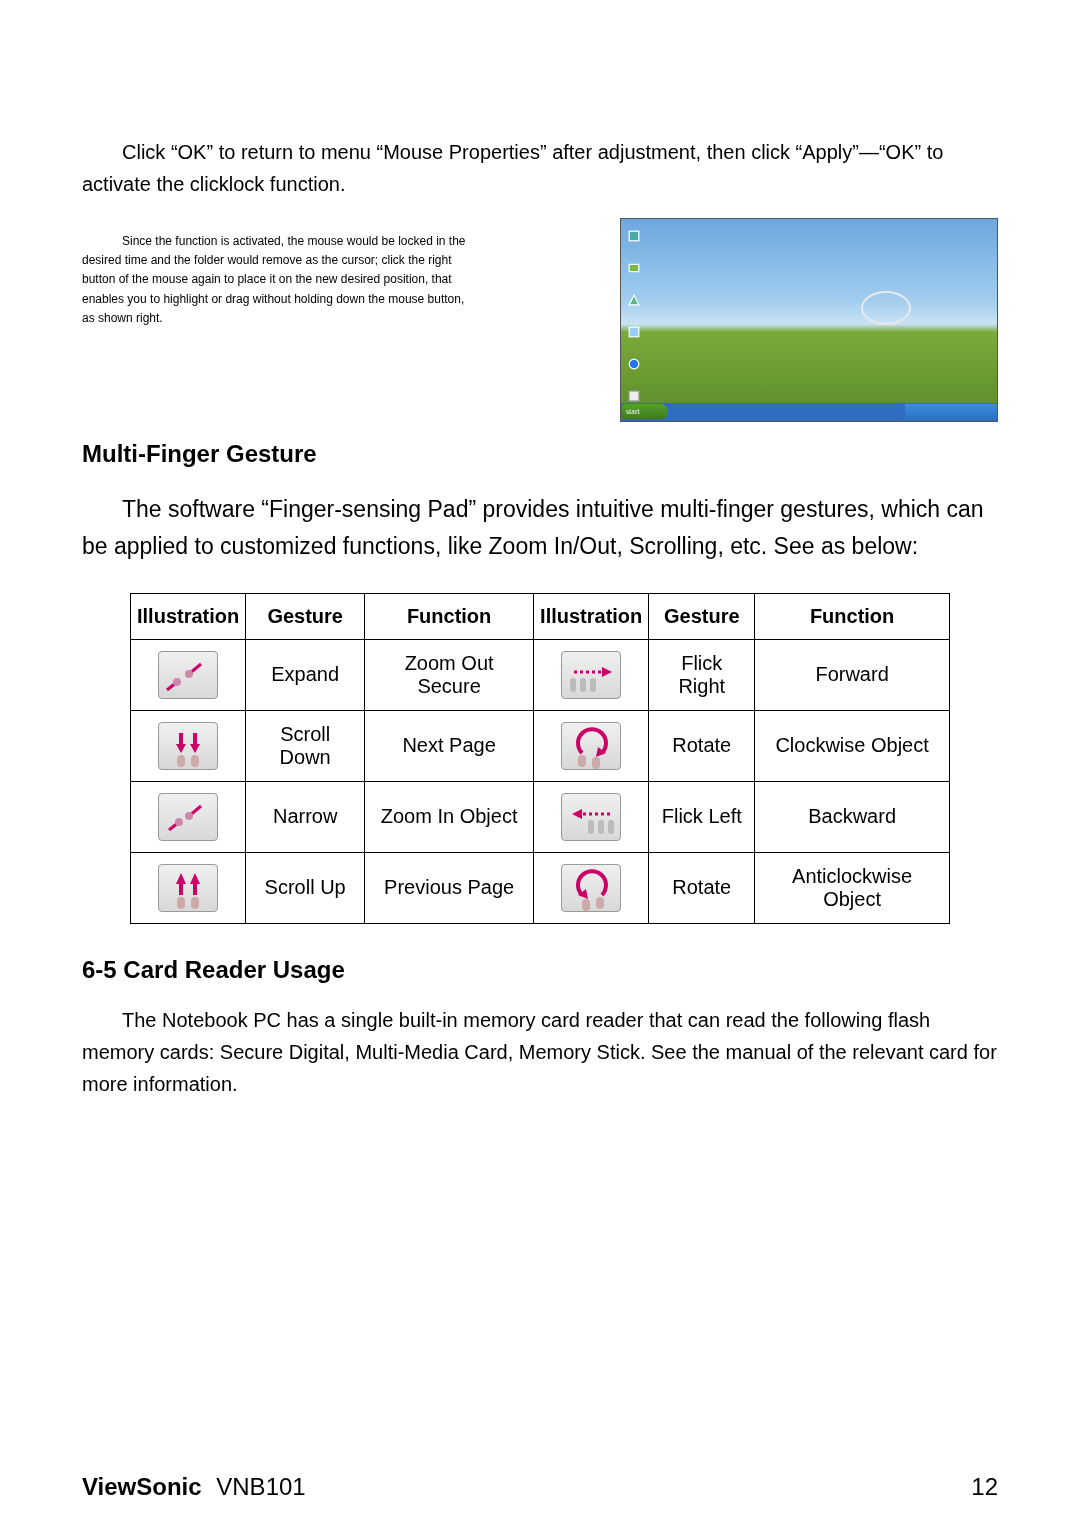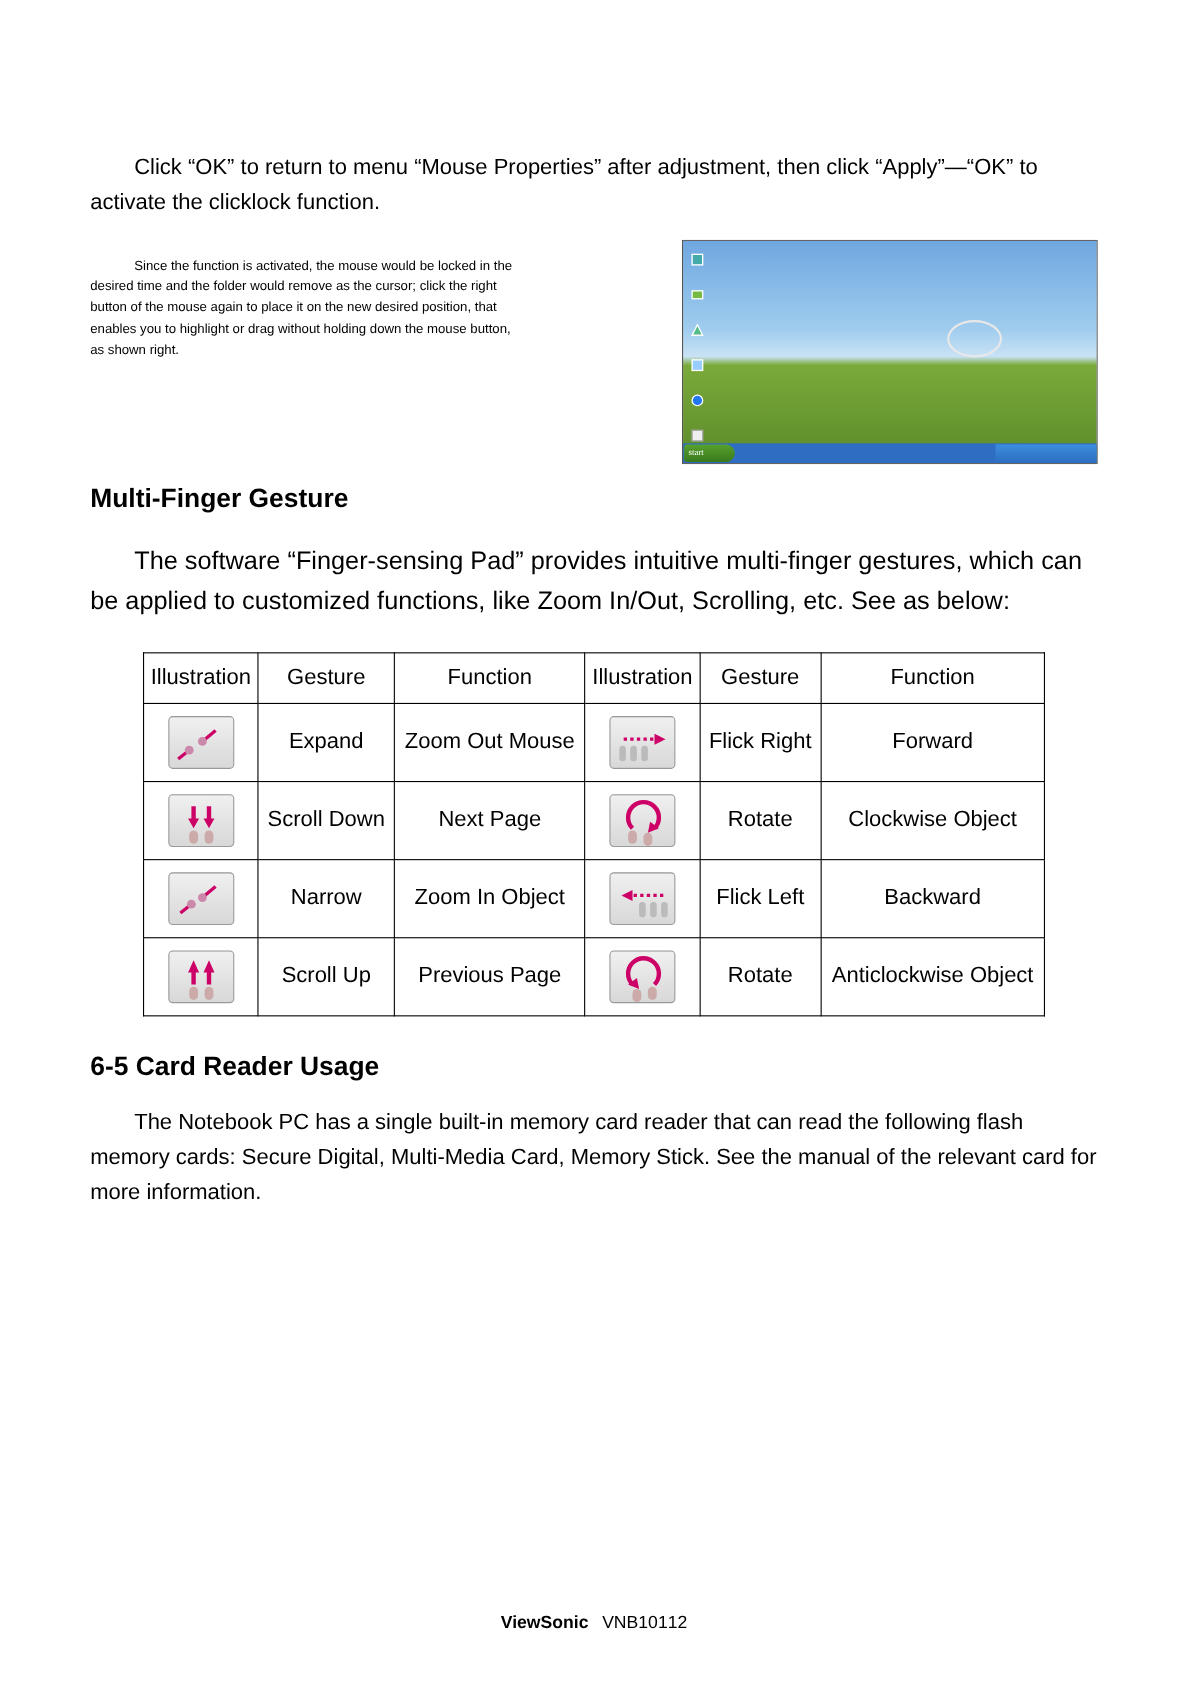--- a/index.html
+++ b/index.html
@@ -117,7 +117,7 @@
     font-size: 20px;
     vertical-align: middle;
   }
-  table.gesture th { font-weight: normal; }
+  table.gesture th { font-weight: bold; }
   .ill-cell { width: 80px; }
   .ill-box {
     width: 60px;

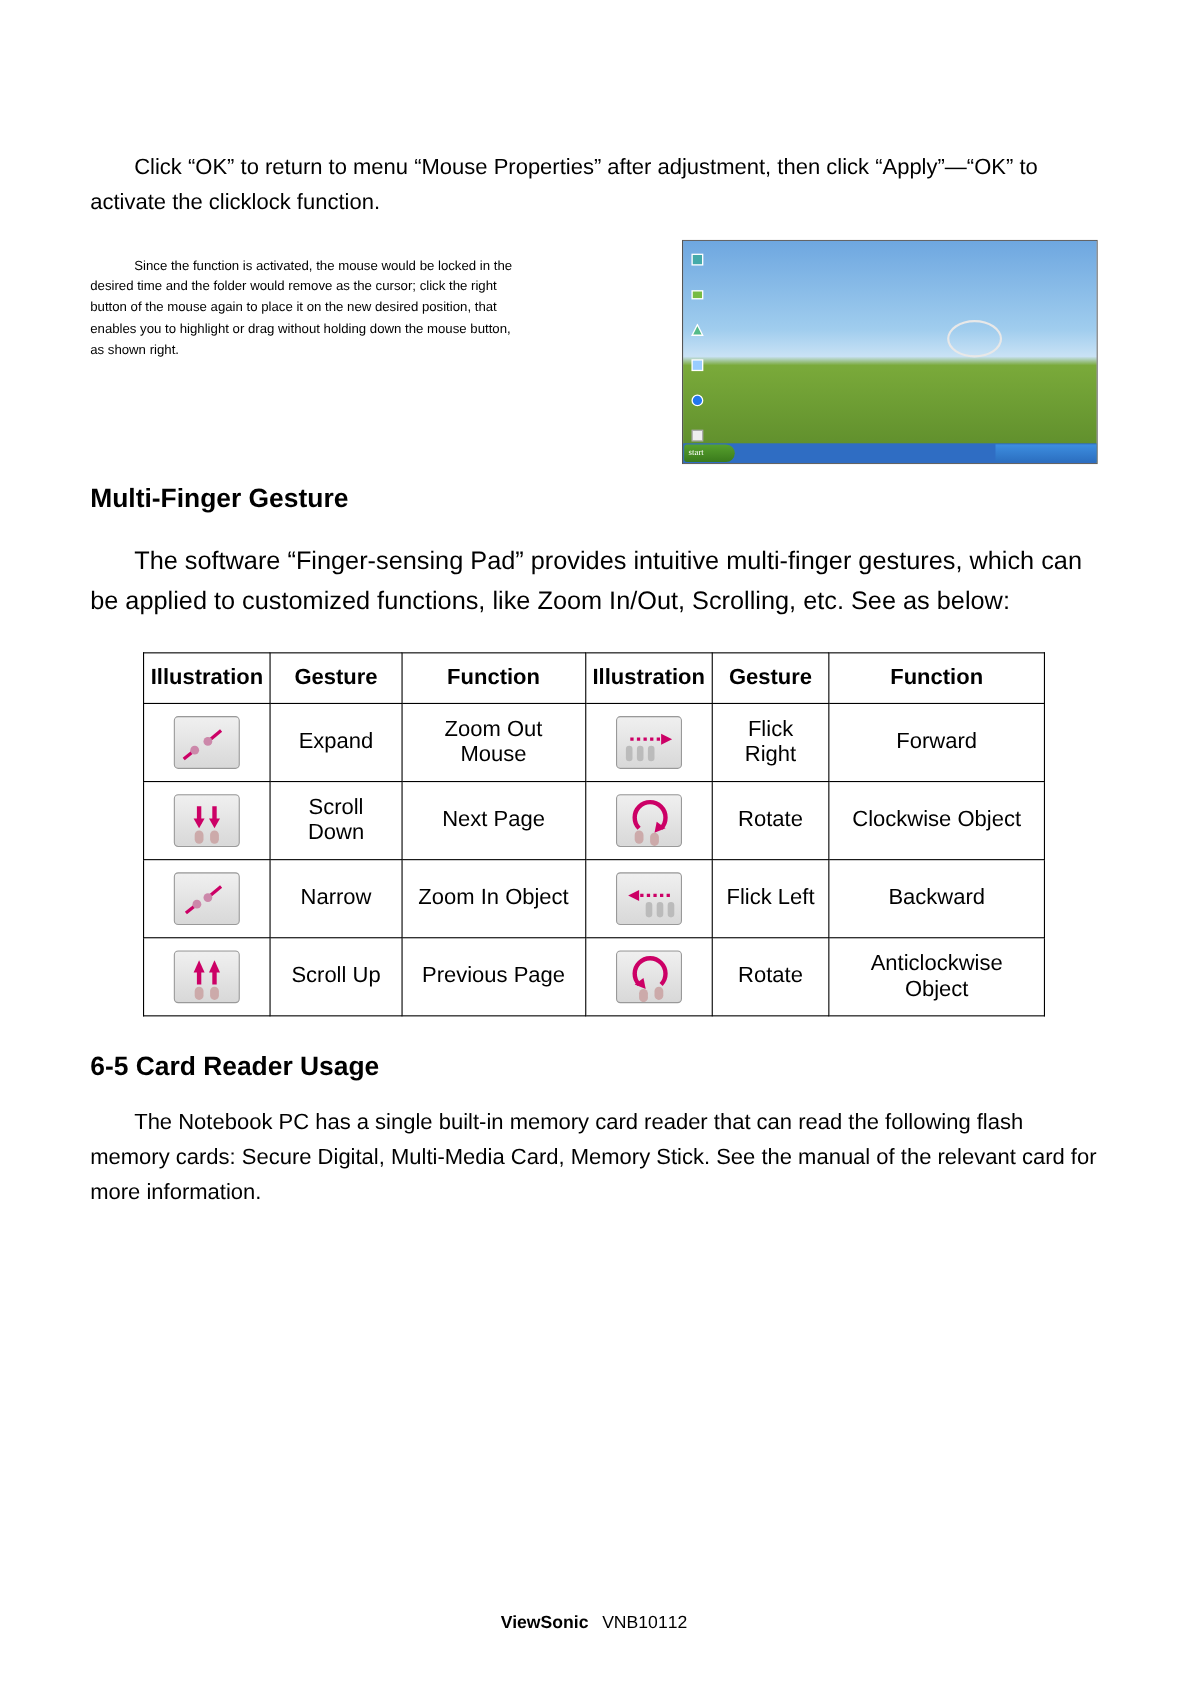--- a/index.html
+++ b/index.html
@@ -225,7 +225,7 @@
           </div>
         </td>
         <td>Expand</td>
-        <td>Zoom Out Mouse</td>
+        <td>Zoom Out Secure</td>
         <td class="ill-cell">
           <div class="ill-box">
             <svg class="ill-svg" viewBox="0 0 60 48">

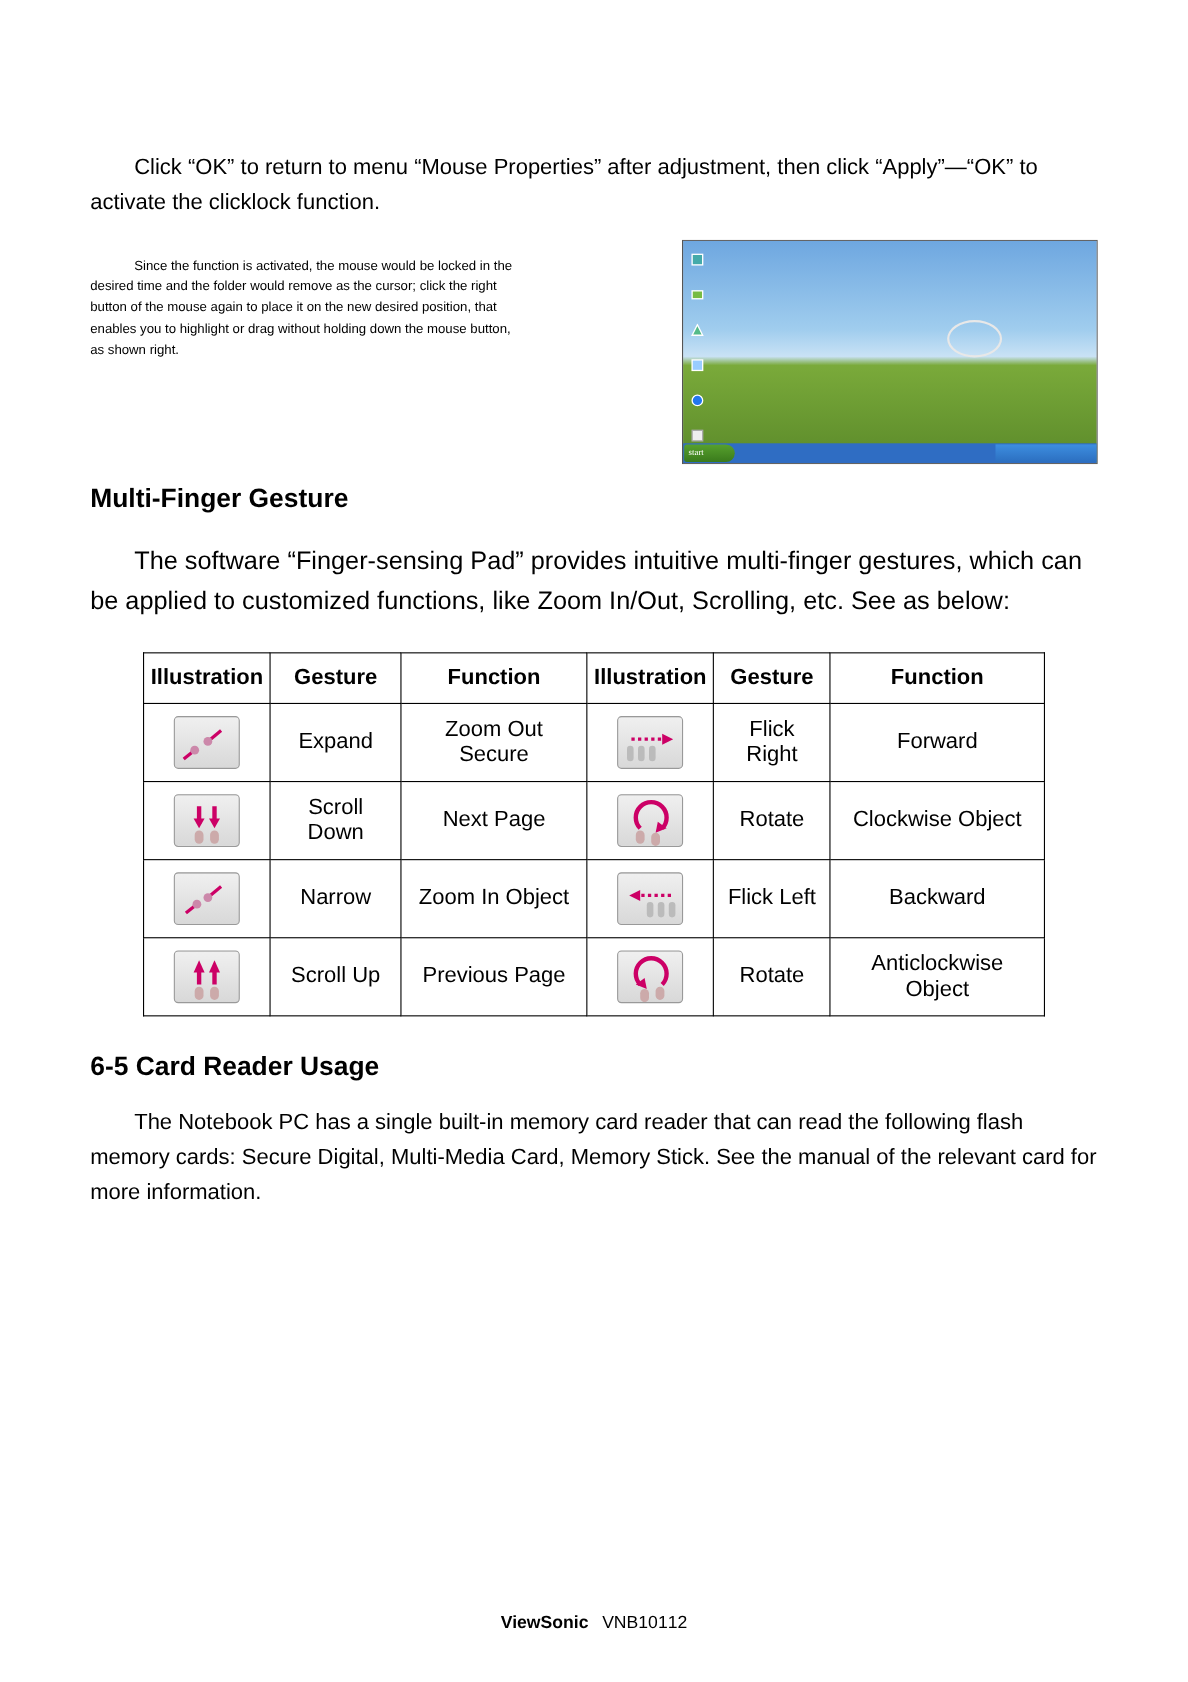--- a/index.html
+++ b/index.html
@@ -137,12 +137,12 @@
   }
   .footer {
     position: absolute;
-    bottom: 44px;
+    bottom: 28px;
     left: 82px;
     right: 82px;
-    font-size: 16px;
+    font-size: 24px;
     display: flex;
-    justify-content: center;
+    justify-content: space-between;
   }
   .footer .brand { font-weight: bold; display: inline; }
   .footer .model { display: inline; margin-left: 8px; font-weight: normal; }

